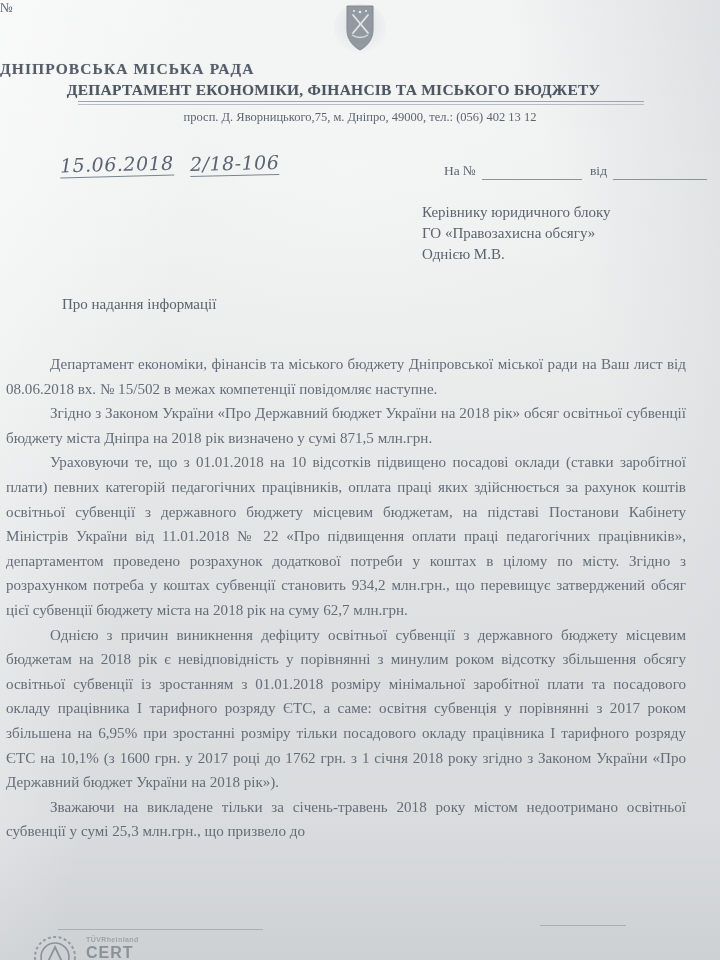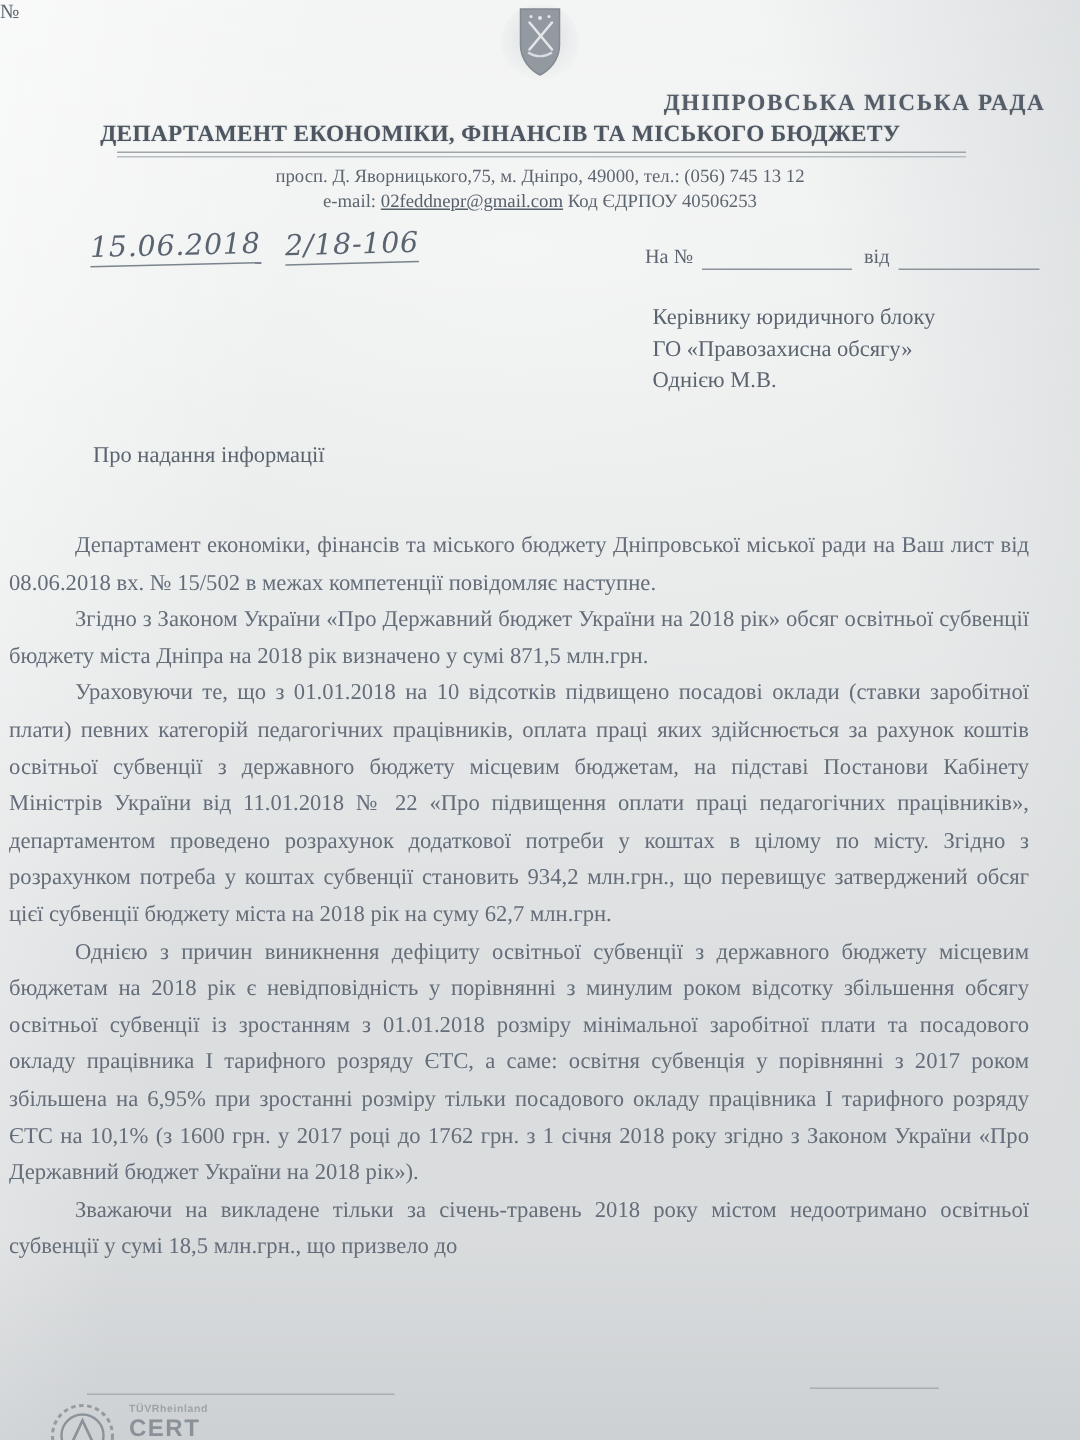--- a/index.html
+++ b/index.html
@@ -72,14 +72,13 @@
     top: 60px;
     left: 0;
     width: 668px;
-    text-align: right;
+    text-align: left;
     font-weight: bold;
     font-size: 15.5px;
     letter-spacing: 1.1px;
     color: #545d68;
     font-family: "Liberation Serif", serif;
     text-shadow: 0 0 1px rgba(110,120,130,0.35);
-    margin-left: 29px;
   }
   .dept-title {
     position: absolute;

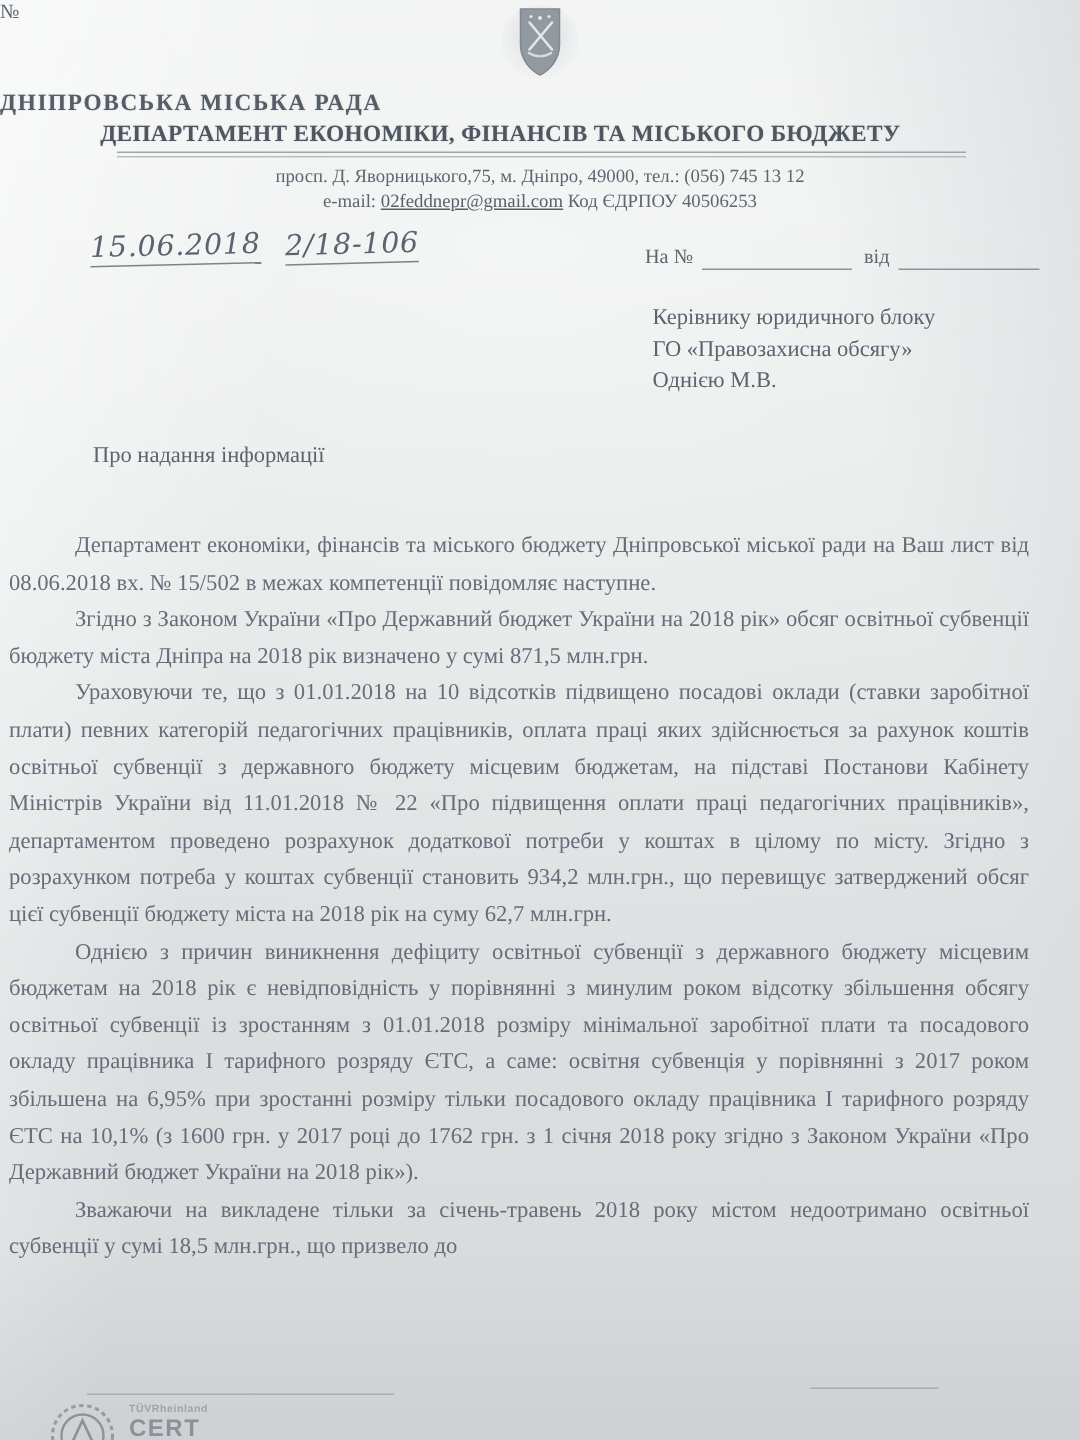--- a/index.html
+++ b/index.html
@@ -301,7 +301,7 @@
         <i class="second"></i>
     </div>
 
-    <div class="contact-line contact-1">просп. Д. Яворницького,75, м. Дніпро, 49000, тел.: (056) 745 13 12</div>
+    <div class="contact-line contact-1">просп. Д. Яворницького,75, м. Дніпро, 49000, тел.: (056) 402 13 12</div>
     <div class="contact-line contact-2">
       <span>e-mail: </span><span class="mail-link">02feddnepr@gmail.com</span><span> Код ЄДРПОУ 40506253</span>
     </div>

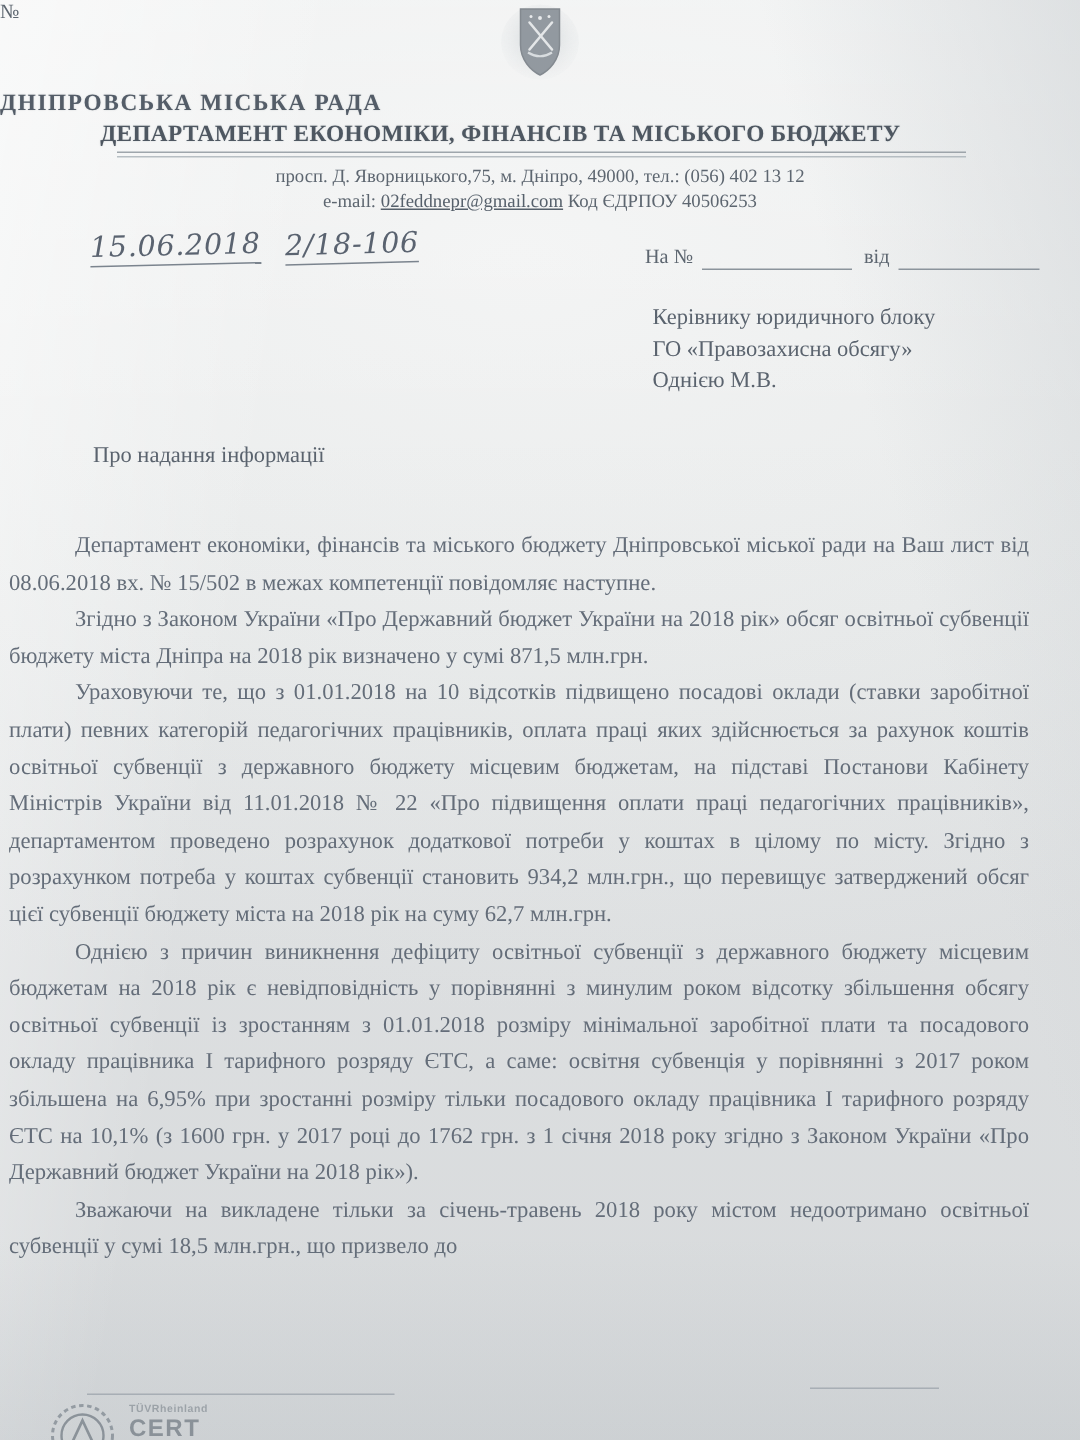--- a/index.html
+++ b/index.html
@@ -302,9 +302,6 @@
     </div>
 
     <div class="contact-line contact-1">просп. Д. Яворницького,75, м. Дніпро, 49000, тел.: (056) 402 13 12</div>
-    <div class="contact-line contact-2">
-      <span>e-mail: </span><span class="mail-link">02feddnepr@gmail.com</span><span> Код ЄДРПОУ 40506253</span>
-    </div>
 
     <div class="hand hand-date">15.06.2018</div>
     <div class="hand-nosym">№</div>

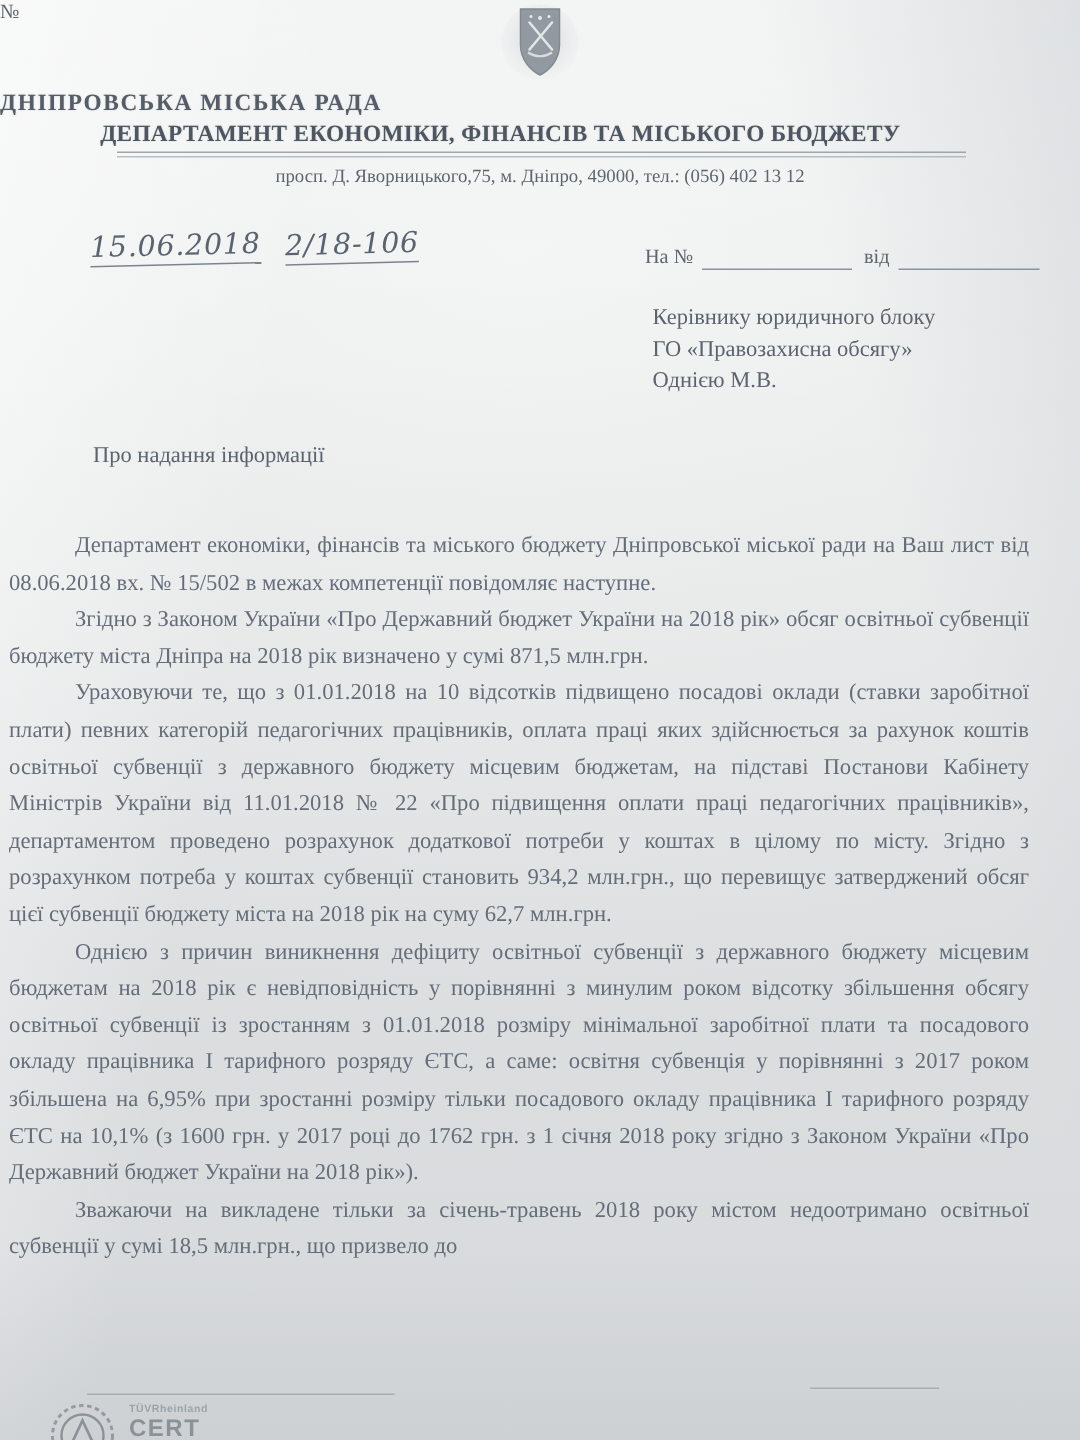--- a/index.html
+++ b/index.html
@@ -163,7 +163,7 @@
   .ref-block {
     position: absolute;
     top: 163px;
-    left: 430px;
+    left: 444px;
     font-size: 13.5px;
     color: #5d6670;
     display: flex;

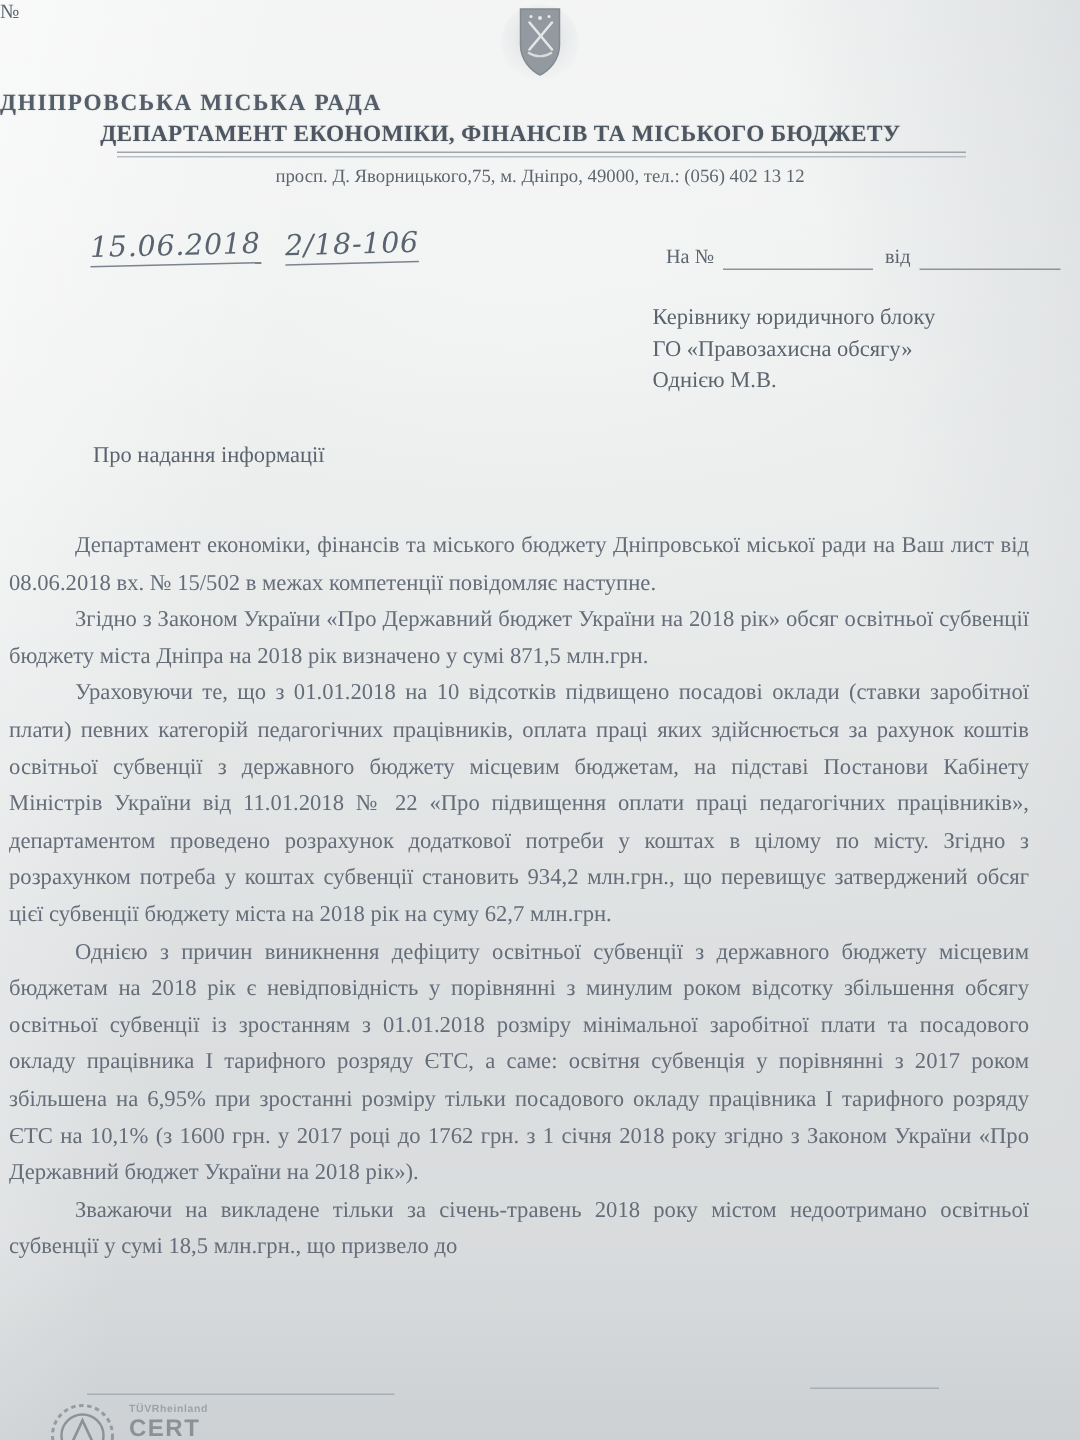--- a/index.html
+++ b/index.html
@@ -188,7 +188,6 @@
     line-height: 21px;
     color: #5a636e;
     font-family: "Liberation Serif", serif;
-    margin-left: 13px;
   }
 
   

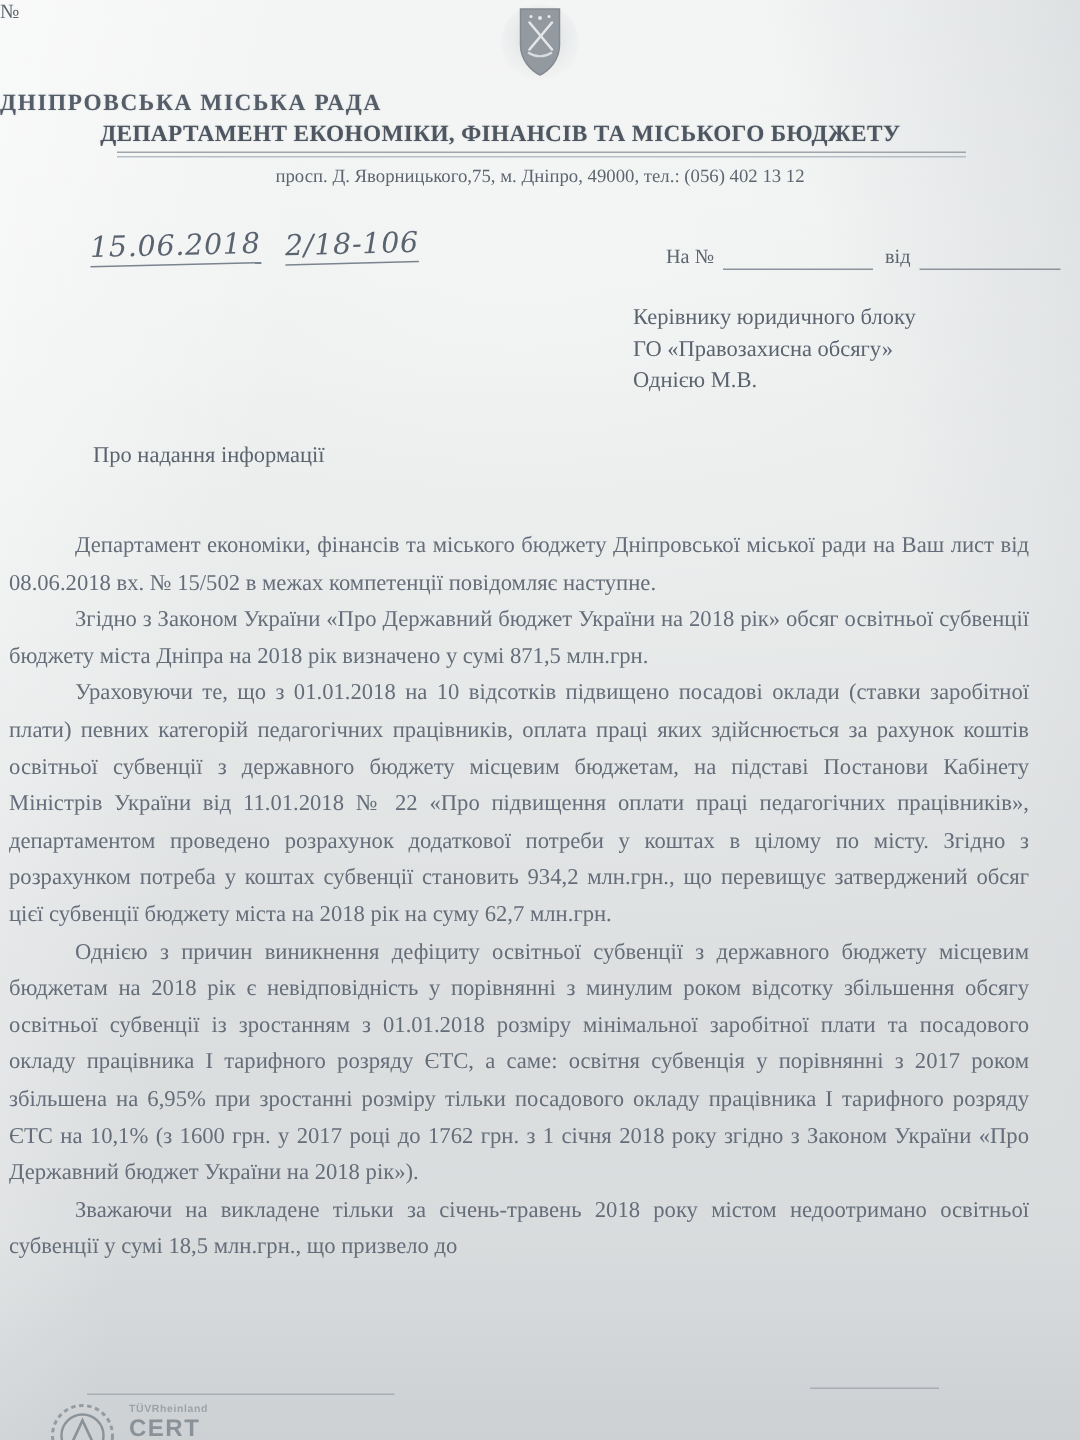--- a/index.html
+++ b/index.html
@@ -326,7 +326,7 @@
       <p>Згідно з Законом України «Про Державний бюджет України на 2018 рік» обсяг освітньої субвенції бюджету міста Дніпра на 2018 рік  визначено у сумі 871,5 млн.грн.</p>
       <p>Ураховуючи те, що з 01.01.2018 на 10 відсотків підвищено посадові оклади (ставки заробітної плати) певних категорій педагогічних працівників, оплата праці яких здійснюється за рахунок коштів освітньої субвенції з державного бюджету місцевим бюджетам, на підставі Постанови Кабінету Міністрів України від 11.01.2018 № 22 «Про підвищення оплати праці педагогічних працівників», департаментом проведено розрахунок додаткової потреби у коштах в цілому по місту.  Згідно з розрахунком потреба у коштах субвенції становить 934,2 млн.грн., що перевищує затверджений обсяг цієї субвенції бюджету міста на 2018 рік на суму 62,7 млн.грн.</p>
       <p>Однією з причин виникнення дефіциту освітньої  субвенції з державного бюджету місцевим бюджетам на 2018 рік є невідповідність у порівнянні з минулим роком відсотку збільшення обсягу освітньої субвенції із зростанням з 01.01.2018 розміру мінімальної заробітної плати та посадового окладу працівника I тарифного розряду ЄТС, а саме: освітня субвенція у порівнянні з 2017 роком збільшена на 6,95% при зростанні розміру тільки посадового окладу працівника I тарифного розряду ЄТС на 10,1% (з 1600 грн. у 2017 році до 1762 грн. з 1 січня 2018 року згідно з Законом України «Про Державний бюджет України на 2018 рік»).</p>
-      <p>Зважаючи на викладене тільки за січень-травень 2018 року містом недоотримано освітньої субвенції у сумі 18,5 млн.грн., що призвело до</p>
+      <p>Зважаючи на викладене тільки за січень-травень 2018 року містом недоотримано освітньої субвенції у сумі 25,3 млн.грн., що призвело до</p>
     </div>
 
     <div class="stroke-under" style="left:58px; top:929px; width:205px;"></div>

